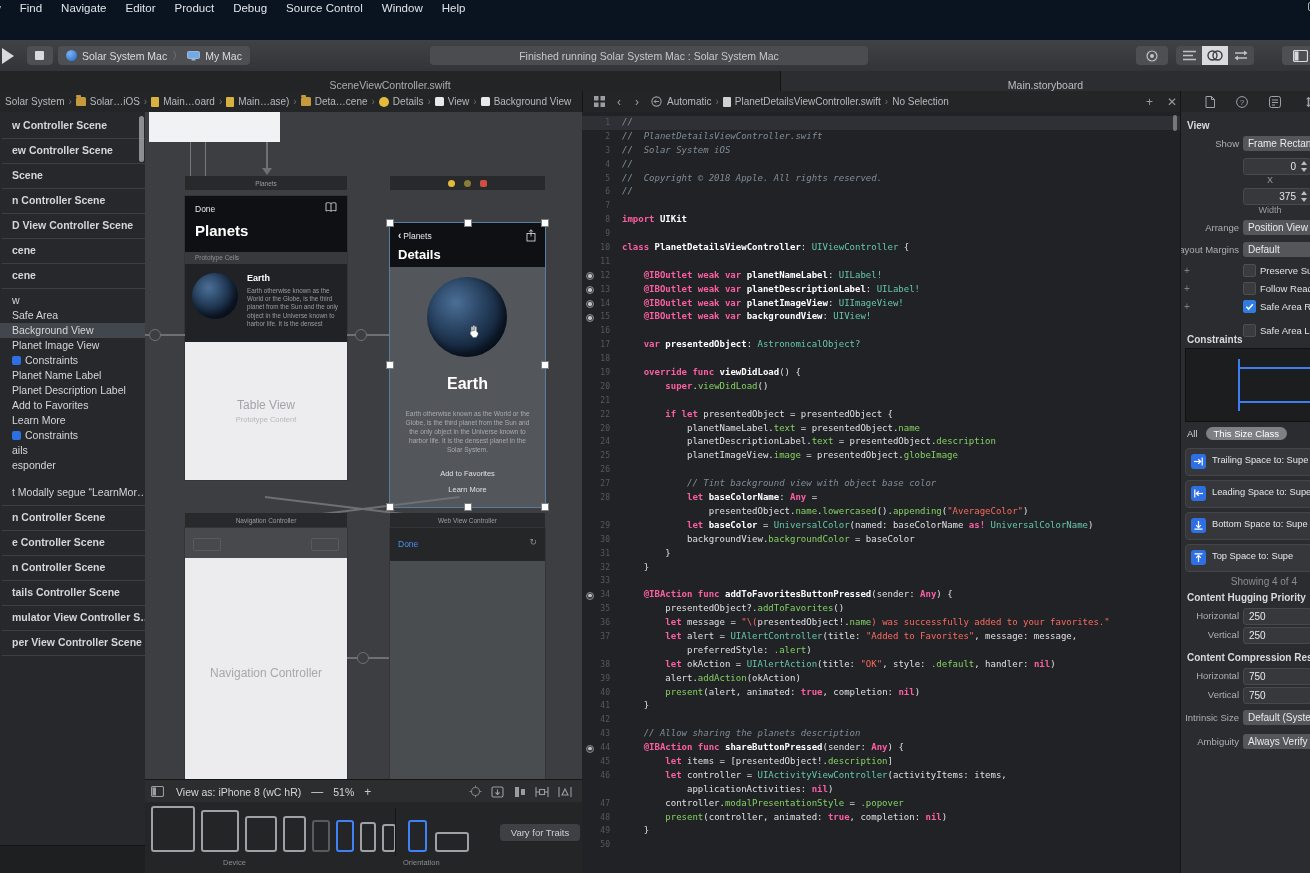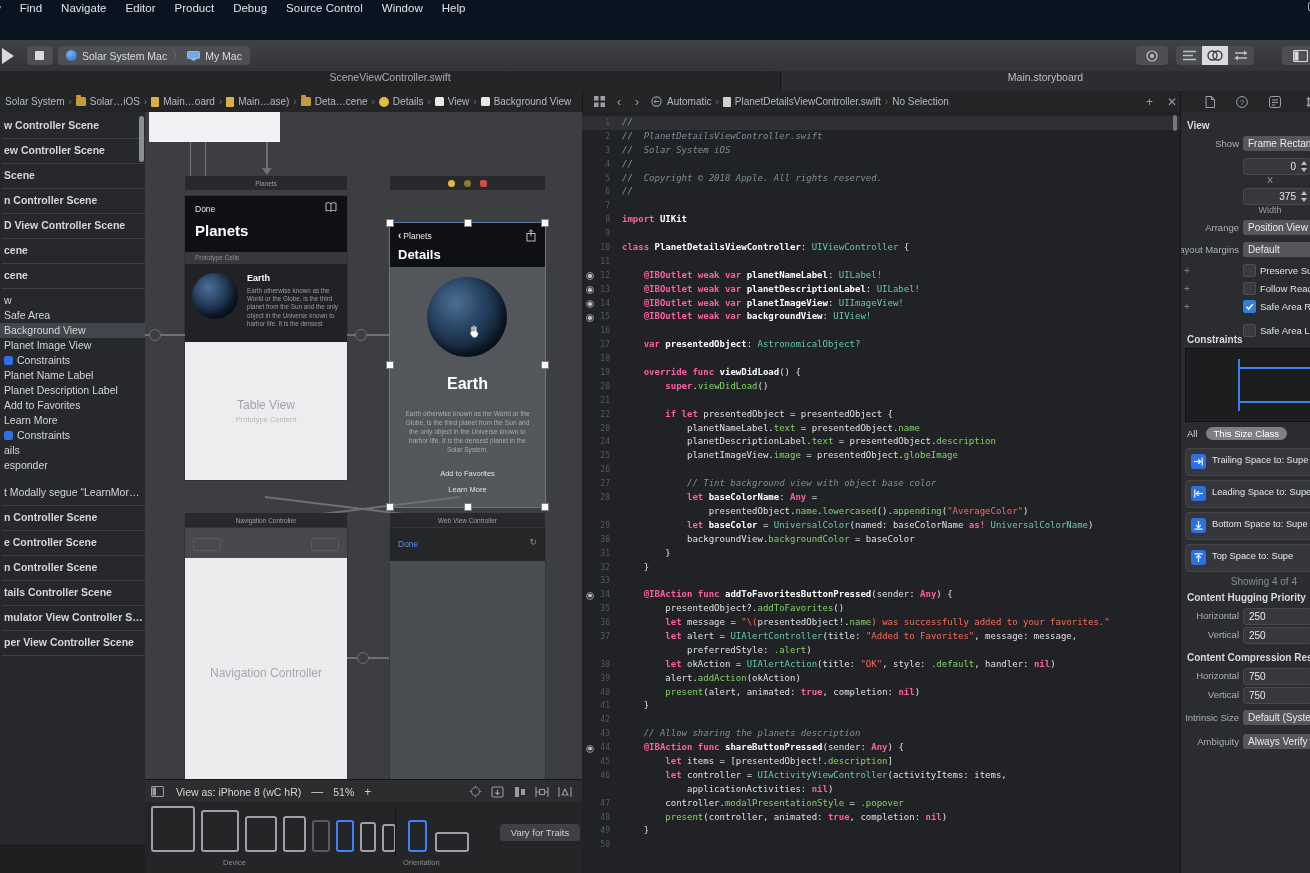--- a/index.html
+++ b/index.html
@@ -221,6 +221,9 @@
           <rect x="4.5" y="8" width="4" height="1.5" fill="#9db8d6"></rect>
         </svg>
       <span>My Mac</span>
+    </div>
+    <div id="status-pill" class="tb-pill">
+      <span>Finished running Solar System Mac : Solar System Mac</span>
     </div>
     <div id="record-btn" class="tb-pill">
       <svg width="12" height="12" viewBox="0 0 12 12">

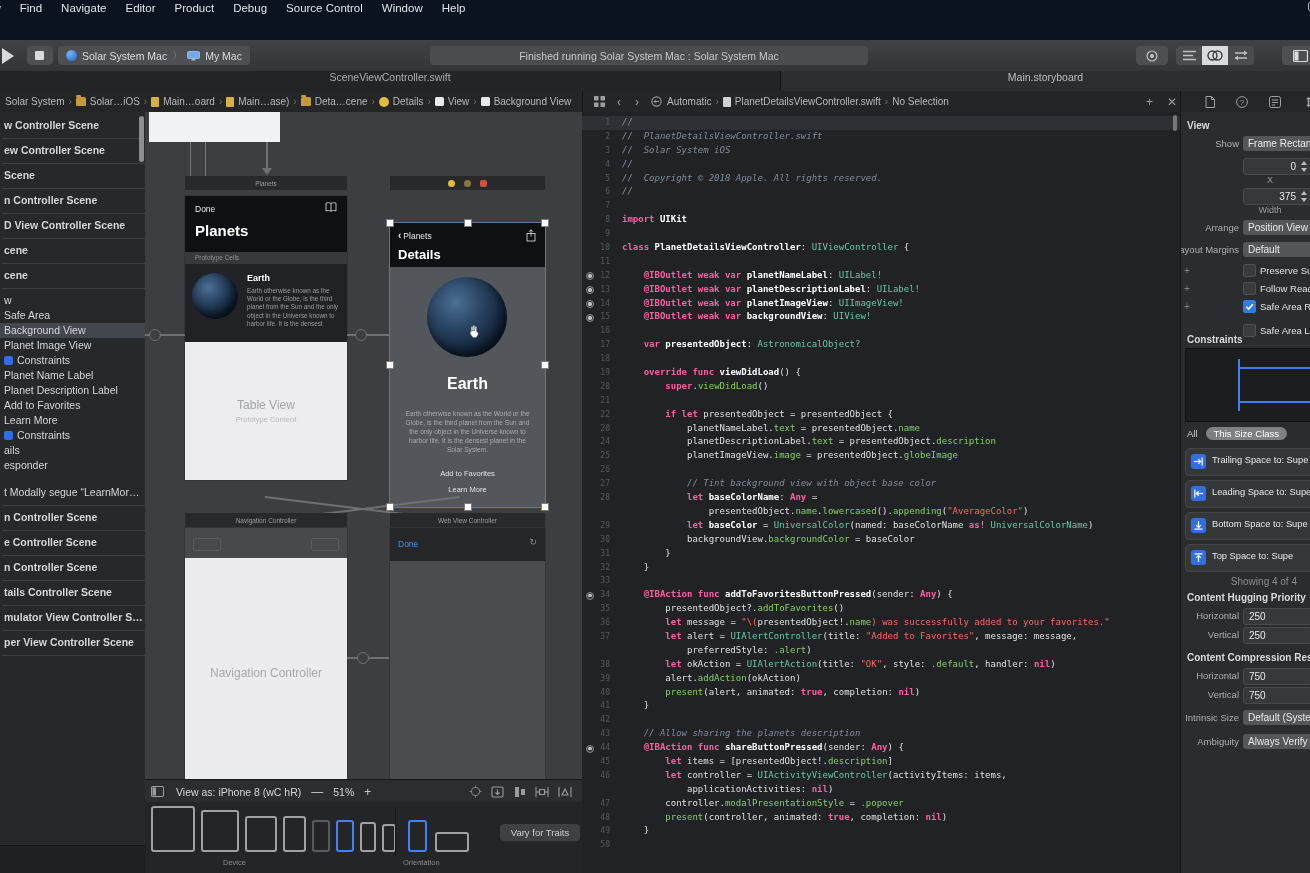--- a/index.html
+++ b/index.html
@@ -30,7 +30,7 @@
   #panel-toggle{left:1282px;width:20px;justify-content:center;}
   
   #tabbar{position:absolute;left:0;top:71px;width:1310px;height:20px;background:#19191b;border-bottom:1px solid #0d0e0f;}
-  .wtab{position:absolute;top:0;height:20px;display:flex;align-items:flex-start;justify-content:center;
+  .wtab{position:absolute;top:0;height:20px;display:flex;align-items:flex-end;justify-content:center;
     font-size:10.5px;color:#abadaf;}
   #tab-left{left:0;width:780px;background:#232426;border-right:1px solid #121314;}
   #tab-right{left:781px;width:529px;background:#2c2d30;color:#bcbec1;}

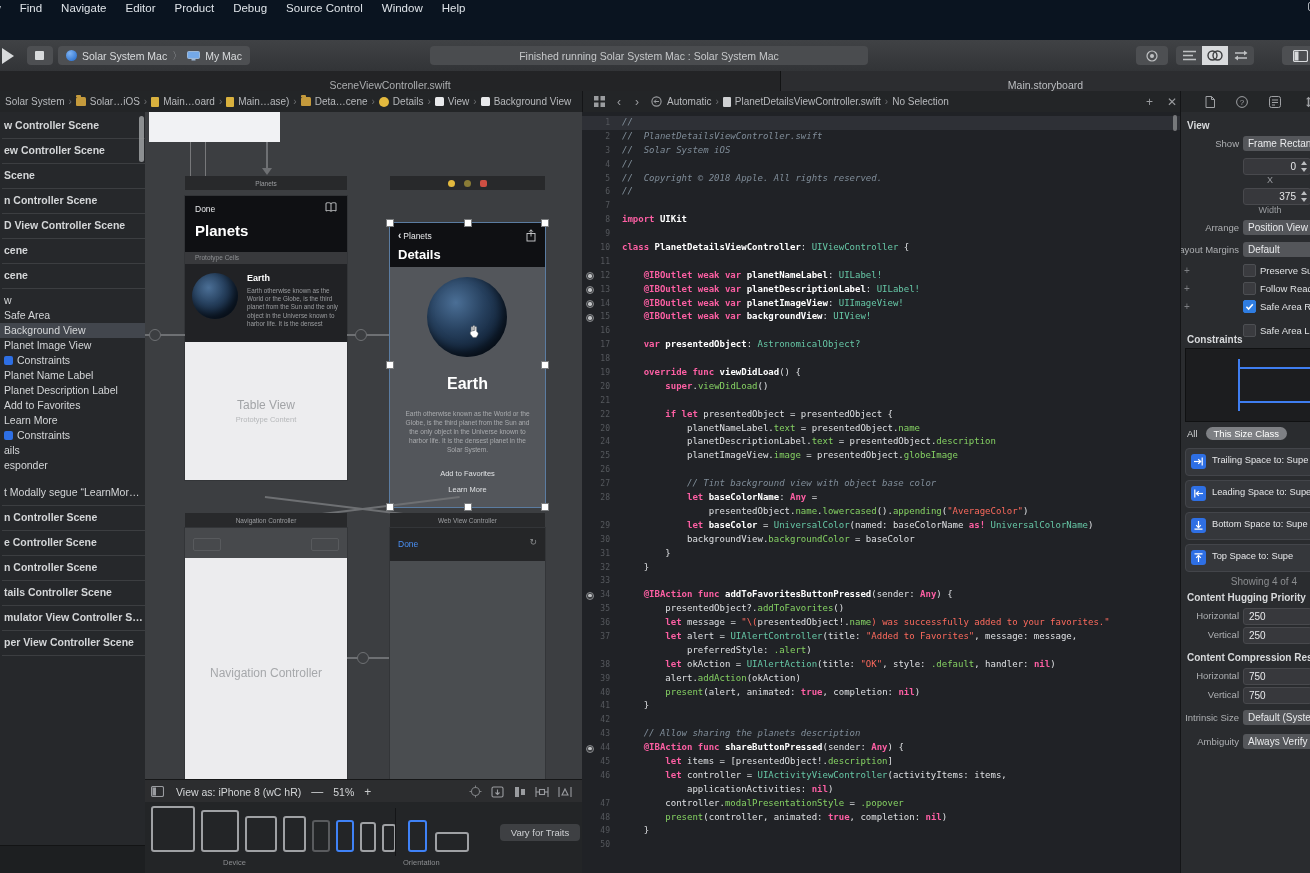--- a/index.html
+++ b/index.html
@@ -54,7 +54,7 @@
   #outline{position:absolute;left:0;top:112px;width:145px;height:733px;background:#26282b;overflow:hidden;}
   #outline-scroll{position:absolute;right:1px;top:4px;width:5px;height:46px;background:#9fa1a3;border-radius:3px;opacity:.85;}
   #outline-rows{padding-top:6px;}
-  .o-row{font-size:10.5px;color:#d4d6d8;padding:0 4px;height:15px;line-height:15px;white-space:nowrap;overflow:hidden;display:flex;align-items:center;gap:4px;}
+  .o-row{font-size:10.5px;color:#d4d6d8;padding:0 12px;height:15px;line-height:15px;white-space:nowrap;overflow:hidden;display:flex;align-items:center;gap:4px;}
   .o-scene{font-weight:bold;height:15px;}
   .o-div{border-bottom:1px solid #3c3e41;margin:5px 0 4px 2px;}
   .o-sel{background:#42464d;}

